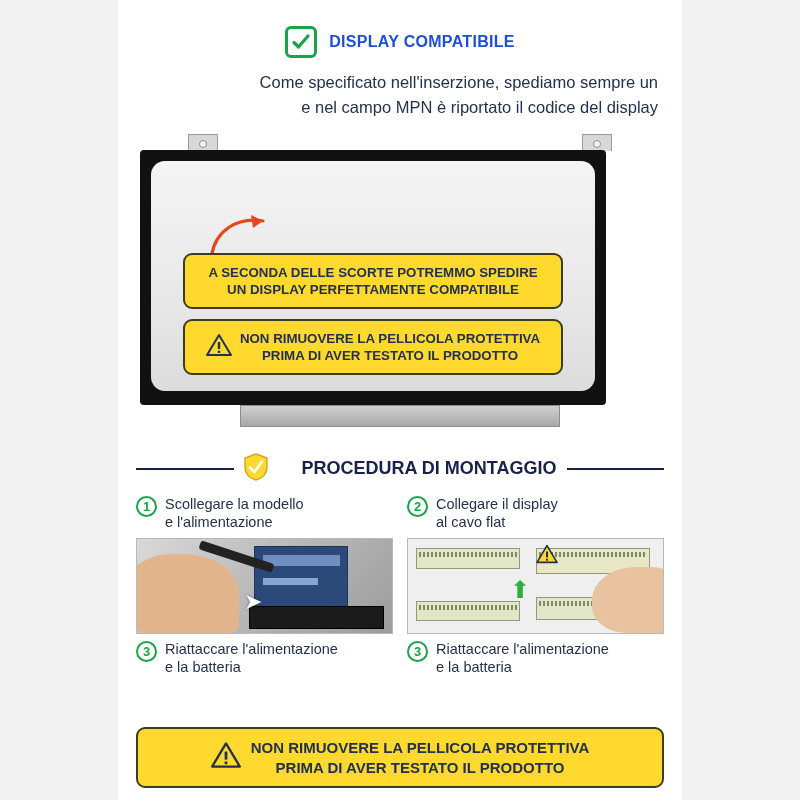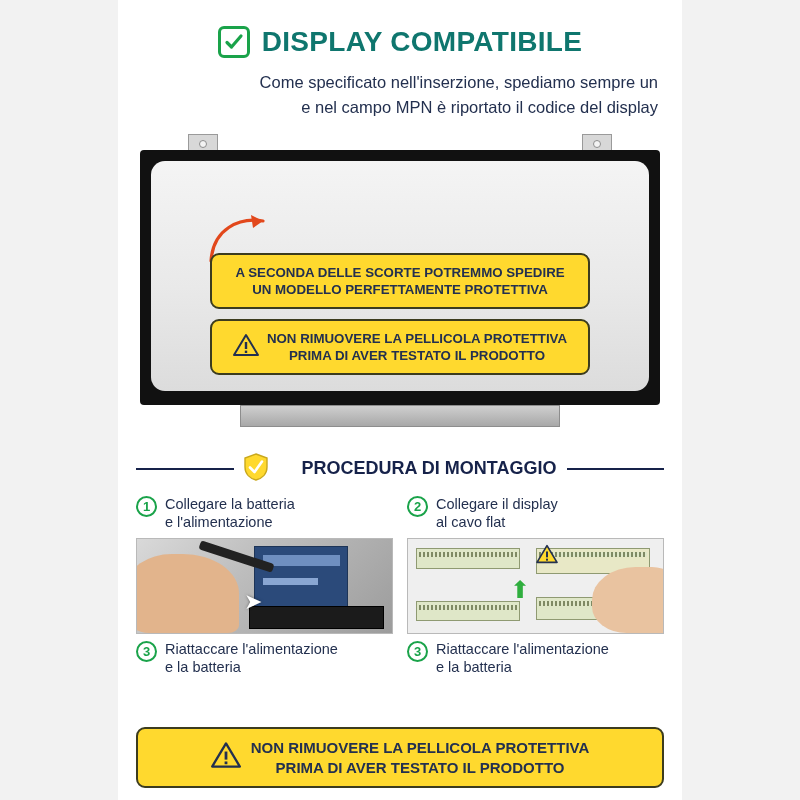--- a/index.html
+++ b/index.html
@@ -61,9 +61,9 @@
   }
   .check-badge svg { display: block; }
   .header-title {
-    font-size: 28px;
+    font-size: 16px;
     font-weight: bold;
-    color: #0f766e;
+    color: #1d4ed8;
     letter-spacing: .3px;
   }
 

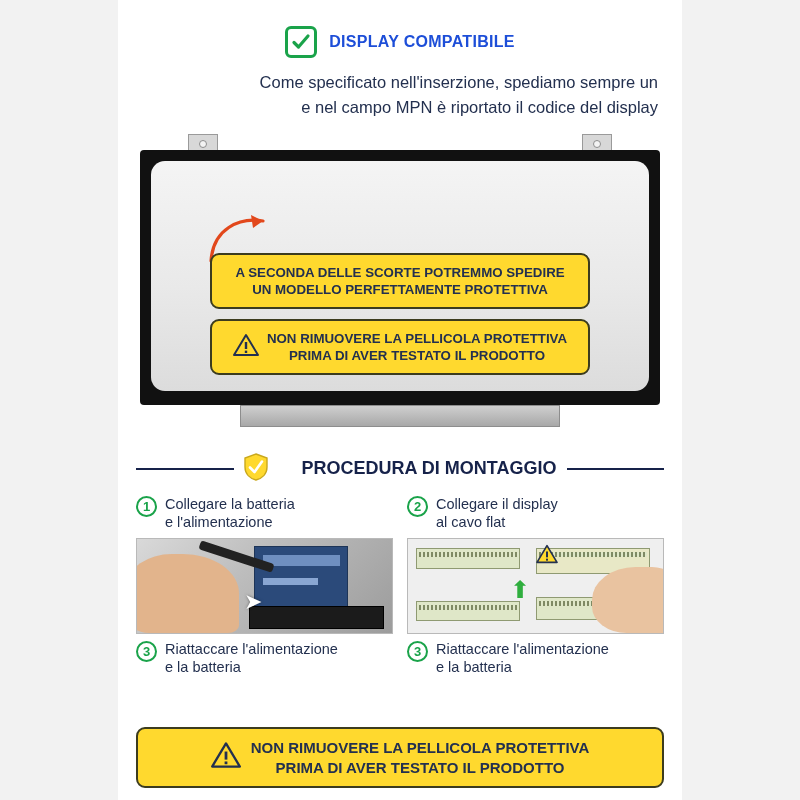--- a/index.html
+++ b/index.html
@@ -112,7 +112,7 @@
     position: absolute;
     left: 0;
     top: 16px;
-    width: 520px;
+    width: 466px;
     height: 255px;
     background: #111111;
     border-radius: 4px;

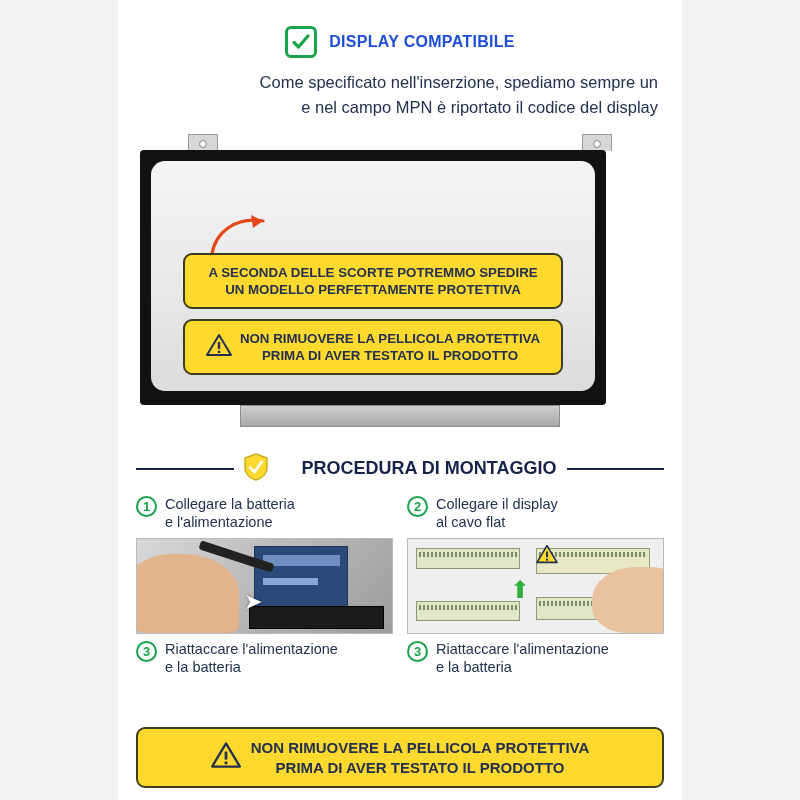--- a/index.html
+++ b/index.html
@@ -354,7 +354,7 @@
 
           <div class="yellow-box yellow-box-1">
             <div>A SECONDA DELLE SCORTE POTREMMO SPEDIRE</div>
-            <div>UN MODELLO PERFETTAMENTE PROTETTIVA</div>
+            <div>UN DISPLAY PERFETTAMENTE COMPATIBILE</div>
           </div>
 
           <div class="yellow-box yellow-box-2">

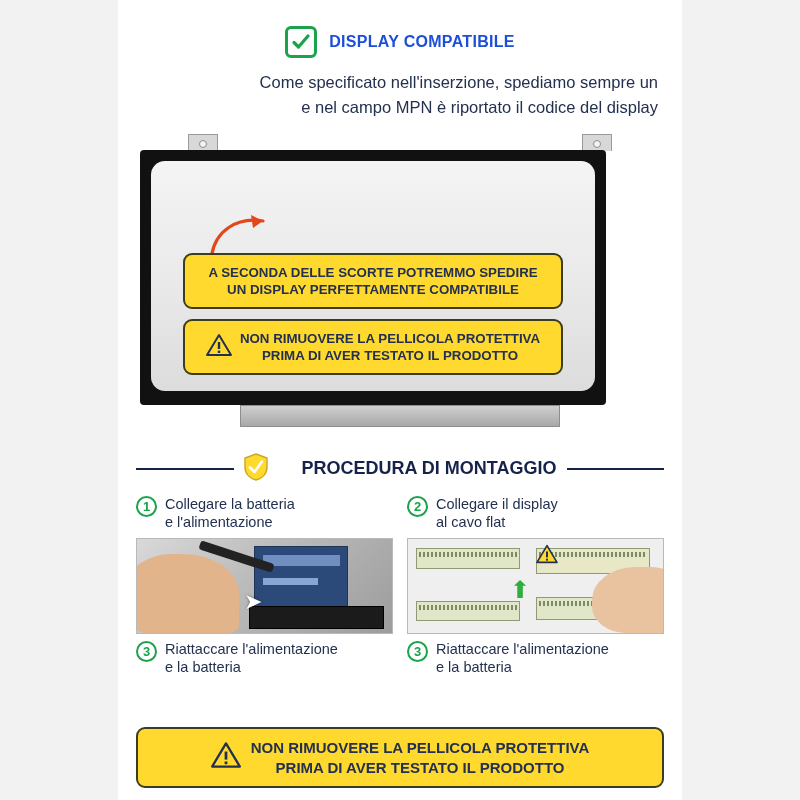--- a/index.html
+++ b/index.html
@@ -393,7 +393,7 @@
       <div class="step">
         <span class="step-num">1</span>
         <span class="step-text">
-          <span>Collegare la batteria</span><br>
+          <span>Scollegare la modello</span><br>
           <span>e l'alimentazione</span>
         </span>
       </div>

